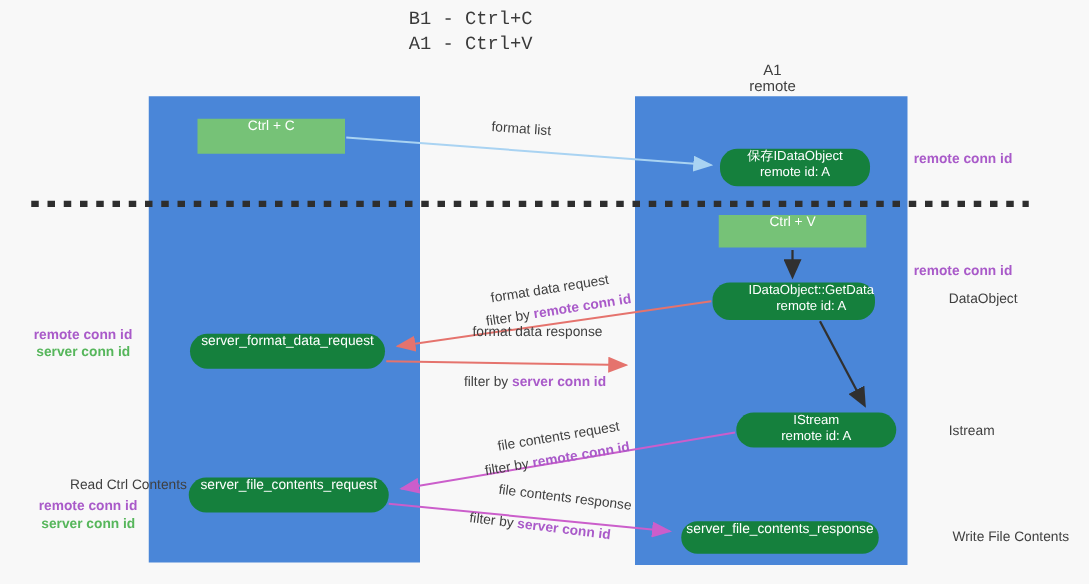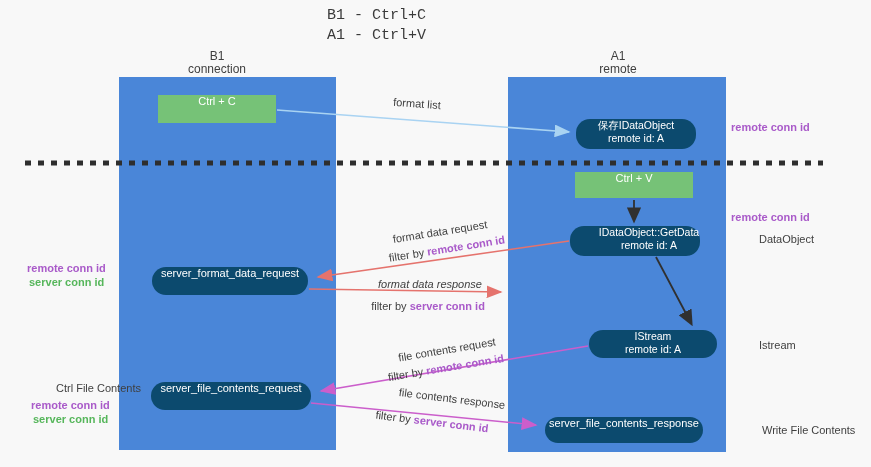--- a/index.html
+++ b/index.html
@@ -49,10 +49,6 @@
   <div class="abs title"><span>B1 - Ctrl+C</span>
 <span>A1 - Ctrl+V</span></div>
 
-  <div class="abs lane-header" style="left:157px;top:50px;width:120px;">
-    <div>B1</div>
-    <div>connection</div>
-  </div>
   <div class="abs lane-header" style="left:558px;top:50px;width:120px;">
     <div>A1</div>
     <div>remote</div>

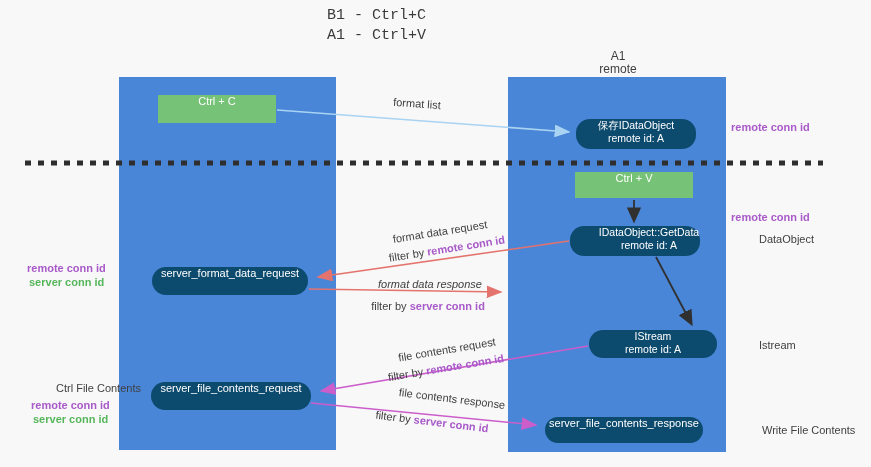--- a/index.html
+++ b/index.html
@@ -30,7 +30,7 @@
     box-sizing:border-box;
   }
   .node.green{background:#76c277;}
-  .node.orange{background:#0c4a6e;border-radius:14px;}
+  .node.orange{background:#15803d;border-radius:14px;}
   .node .l2{font-size:10.5px;}
   .lbl{
     font-size:11px;line-height:13px;white-space:nowrap;color:#3f3f3f;

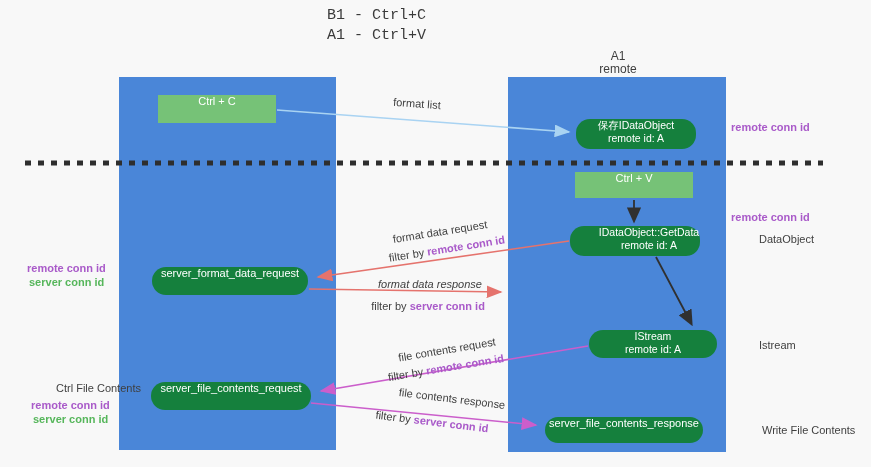--- a/index.html
+++ b/index.html
@@ -128,7 +128,7 @@
   <div class="abs lbl center" style="left:440px;top:232px;transform:translate(-50%,-50%) rotate(-9deg);">format data request</div>
   <div class="abs lbl center" style="left:447px;top:249px;transform:translate(-50%,-50%) rotate(-9deg);"><span>filter by </span><span class="purple">remote conn id</span></div>
 
-  <div class="abs lbl center" style="left:430px;top:284px;transform:translate(-50%,-50%);font-style:italic;">format data response</div>
+  <div class="abs lbl center" style="left:430px;top:266px;transform:translate(-50%,-50%);">format data response</div>
   <div class="abs lbl center" style="left:428px;top:306px;transform:translate(-50%,-50%);"><span>filter by </span><span class="purple">server conn id</span></div>
 
   <div class="abs lbl center" style="left:447px;top:350px;transform:translate(-50%,-50%) rotate(-9.5deg);">file contents request</div>

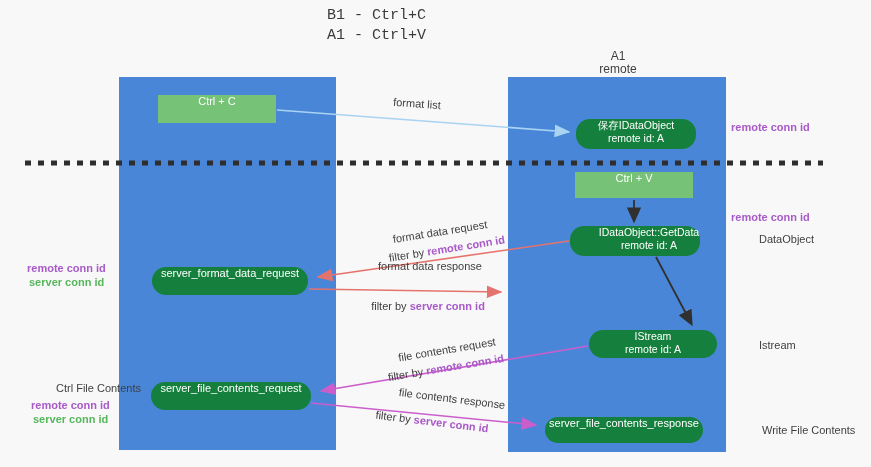--- a/index.html
+++ b/index.html
@@ -145,7 +145,7 @@
 
   <div class="abs lbl purple" style="left:27px;top:262px;">remote conn id</div>
   <div class="abs lbl greent" style="left:29px;top:276px;">server conn id</div>
-  <div class="abs lbl dark" style="left:28px;top:382px;">Ctrl File Contents</div>
+  <div class="abs lbl dark" style="left:28px;top:382px;">Read Ctrl Contents</div>
   <div class="abs lbl purple" style="left:31px;top:399px;">remote conn id</div>
   <div class="abs lbl greent" style="left:33px;top:413px;">server conn id</div>
 

